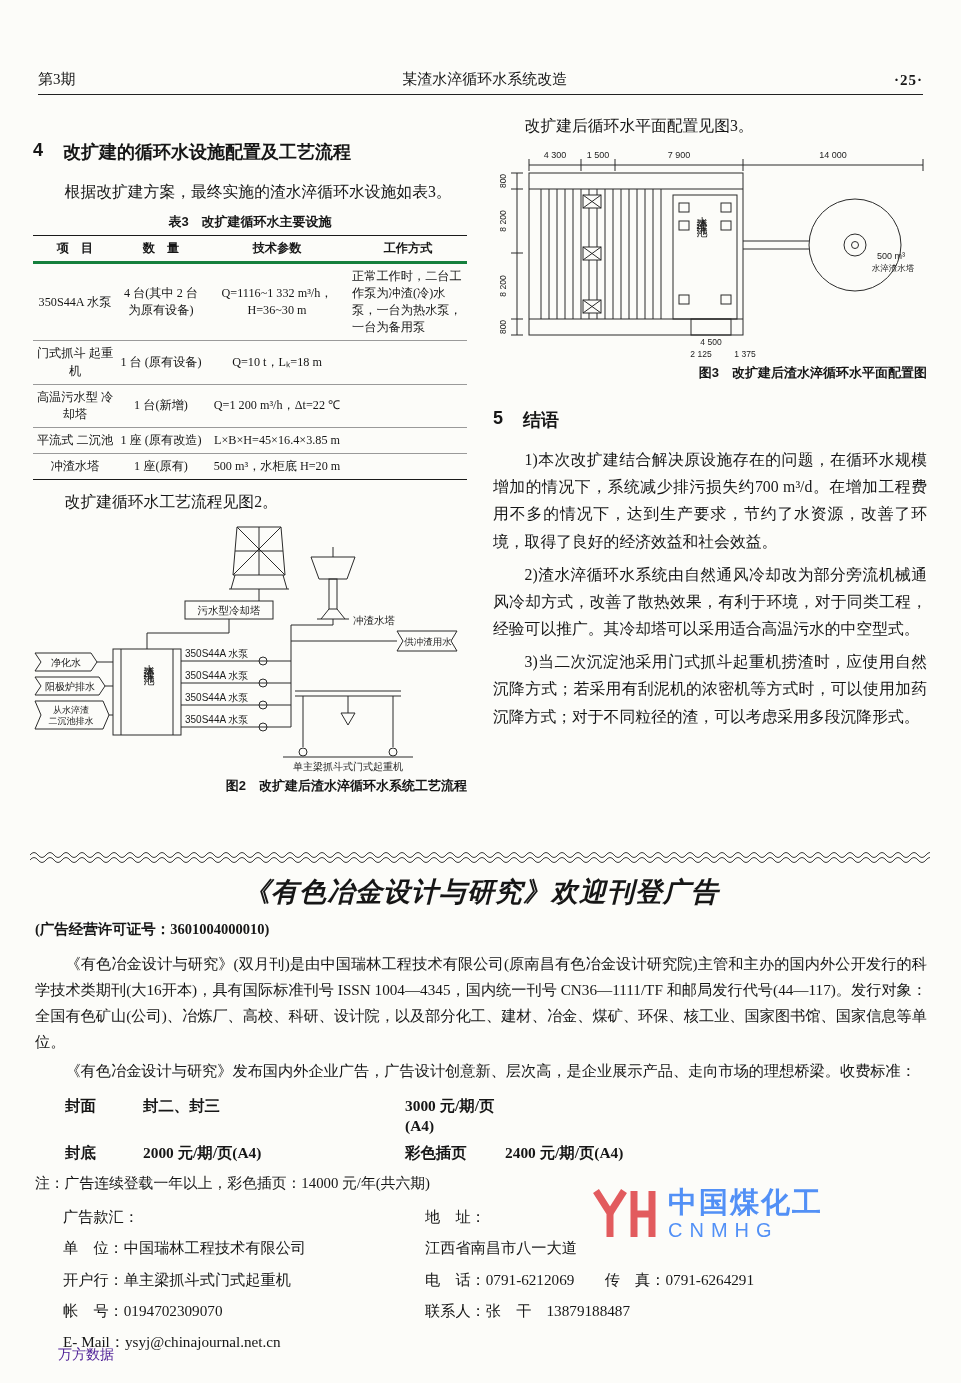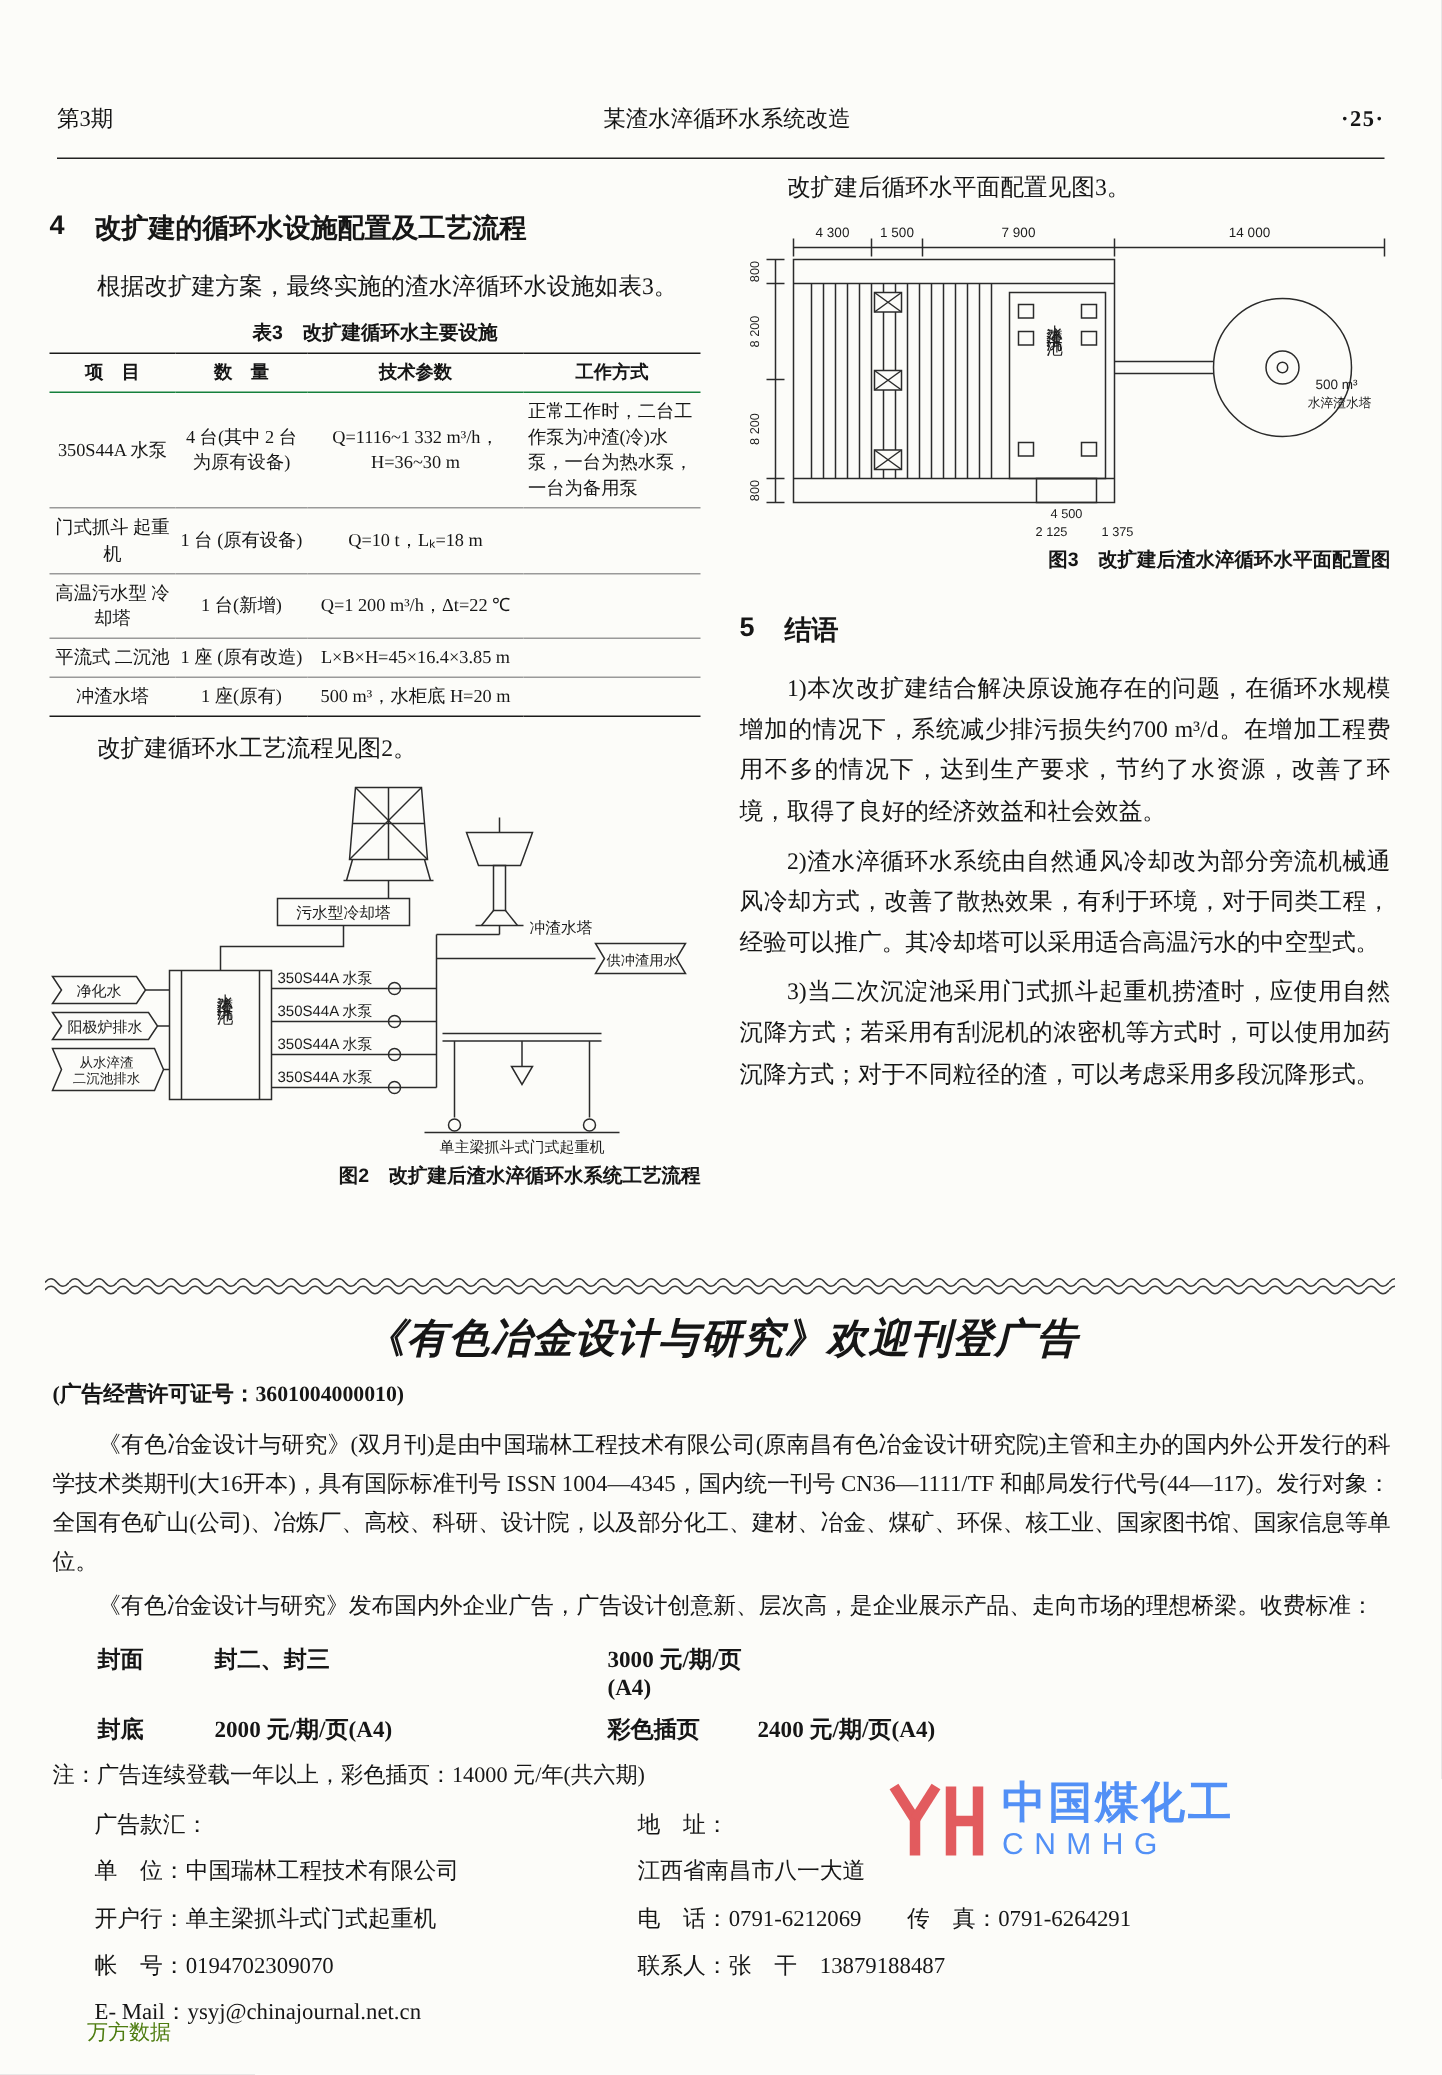--- a/index.html
+++ b/index.html
@@ -11,7 +11,7 @@
   
   .header { position:absolute; top:70px; left:38px; right:38px;
             display:flex; justify-content:space-between; align-items:flex-end;
-            font-size:15px; padding-bottom:16px; border-bottom:1.6px solid #222; }
+            font-size:15px; padding-bottom:5px; border-bottom:1.6px solid #222; }
   .header .pn { font-weight:bold; letter-spacing:1px; }
 
   

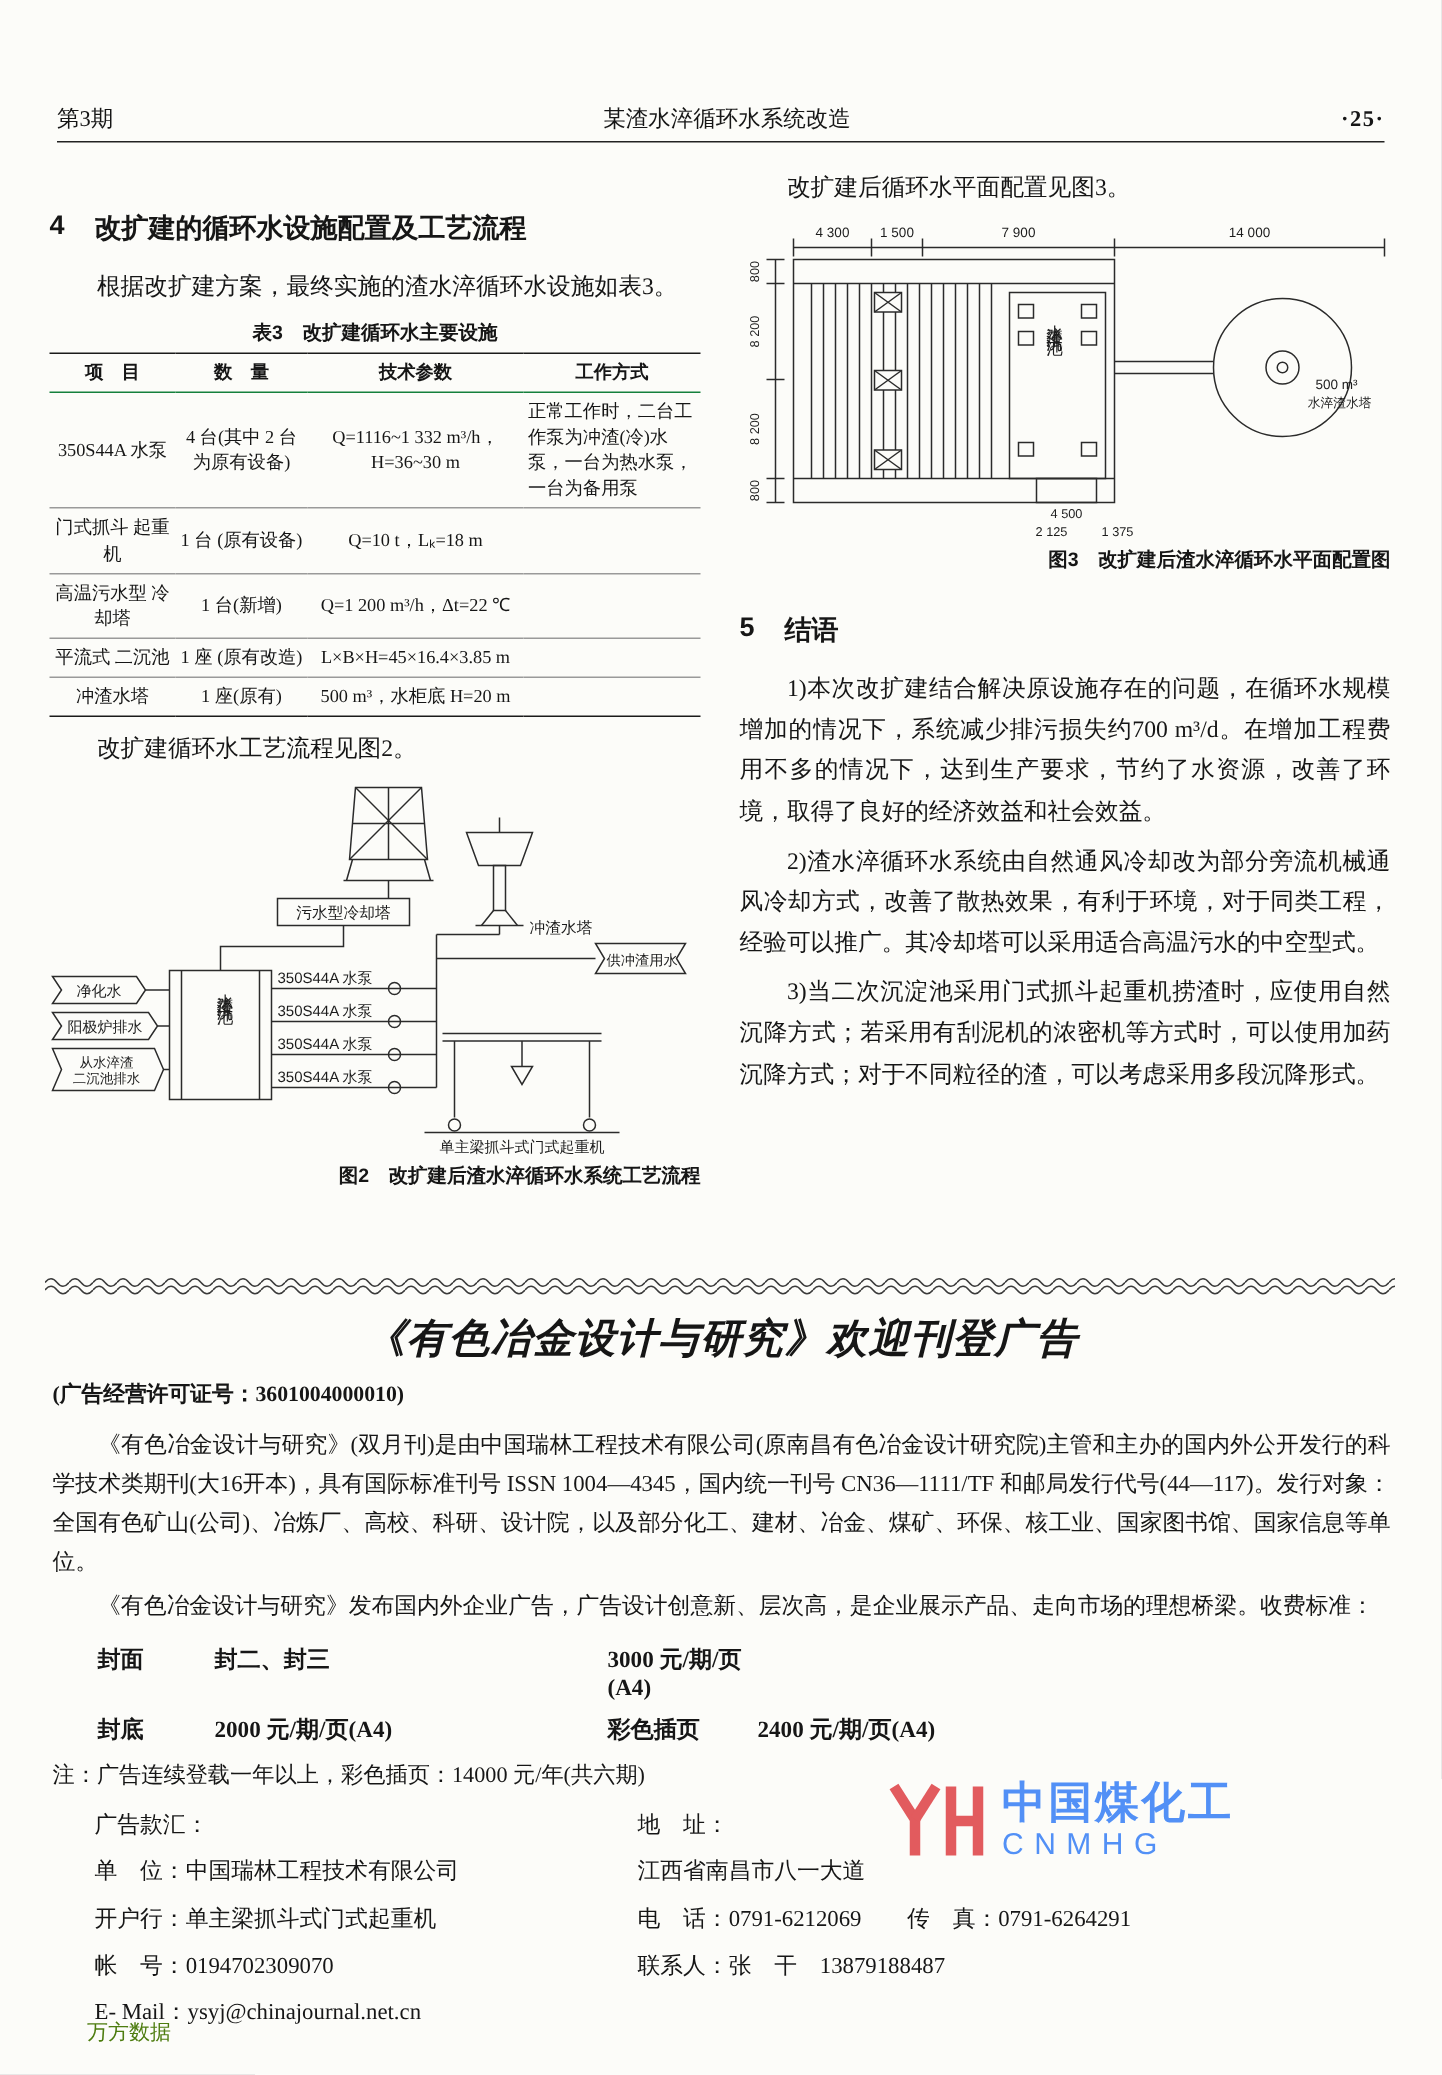--- a/index.html
+++ b/index.html
@@ -27,7 +27,7 @@
              font-family:"Liberation Sans", sans-serif; }
   table.t3 { width:100%; border-collapse:collapse; border-top:1.8px solid #1a1a1a;
              border-bottom:1.8px solid #1a1a1a; font-size:12.2px; }
-  .t3 th { border-bottom:1px solid #15803d; padding:4px 1px; font-weight:bold;
+  .t3 th { border-bottom:3px solid #15803d; padding:4px 1px; font-weight:bold;
            font-family:"Liberation Sans", sans-serif; }
   .t3 td { padding:4px 3px; text-align:center; vertical-align:middle; line-height:1.4;
            border-bottom:0.8px solid #9a9a9a; }

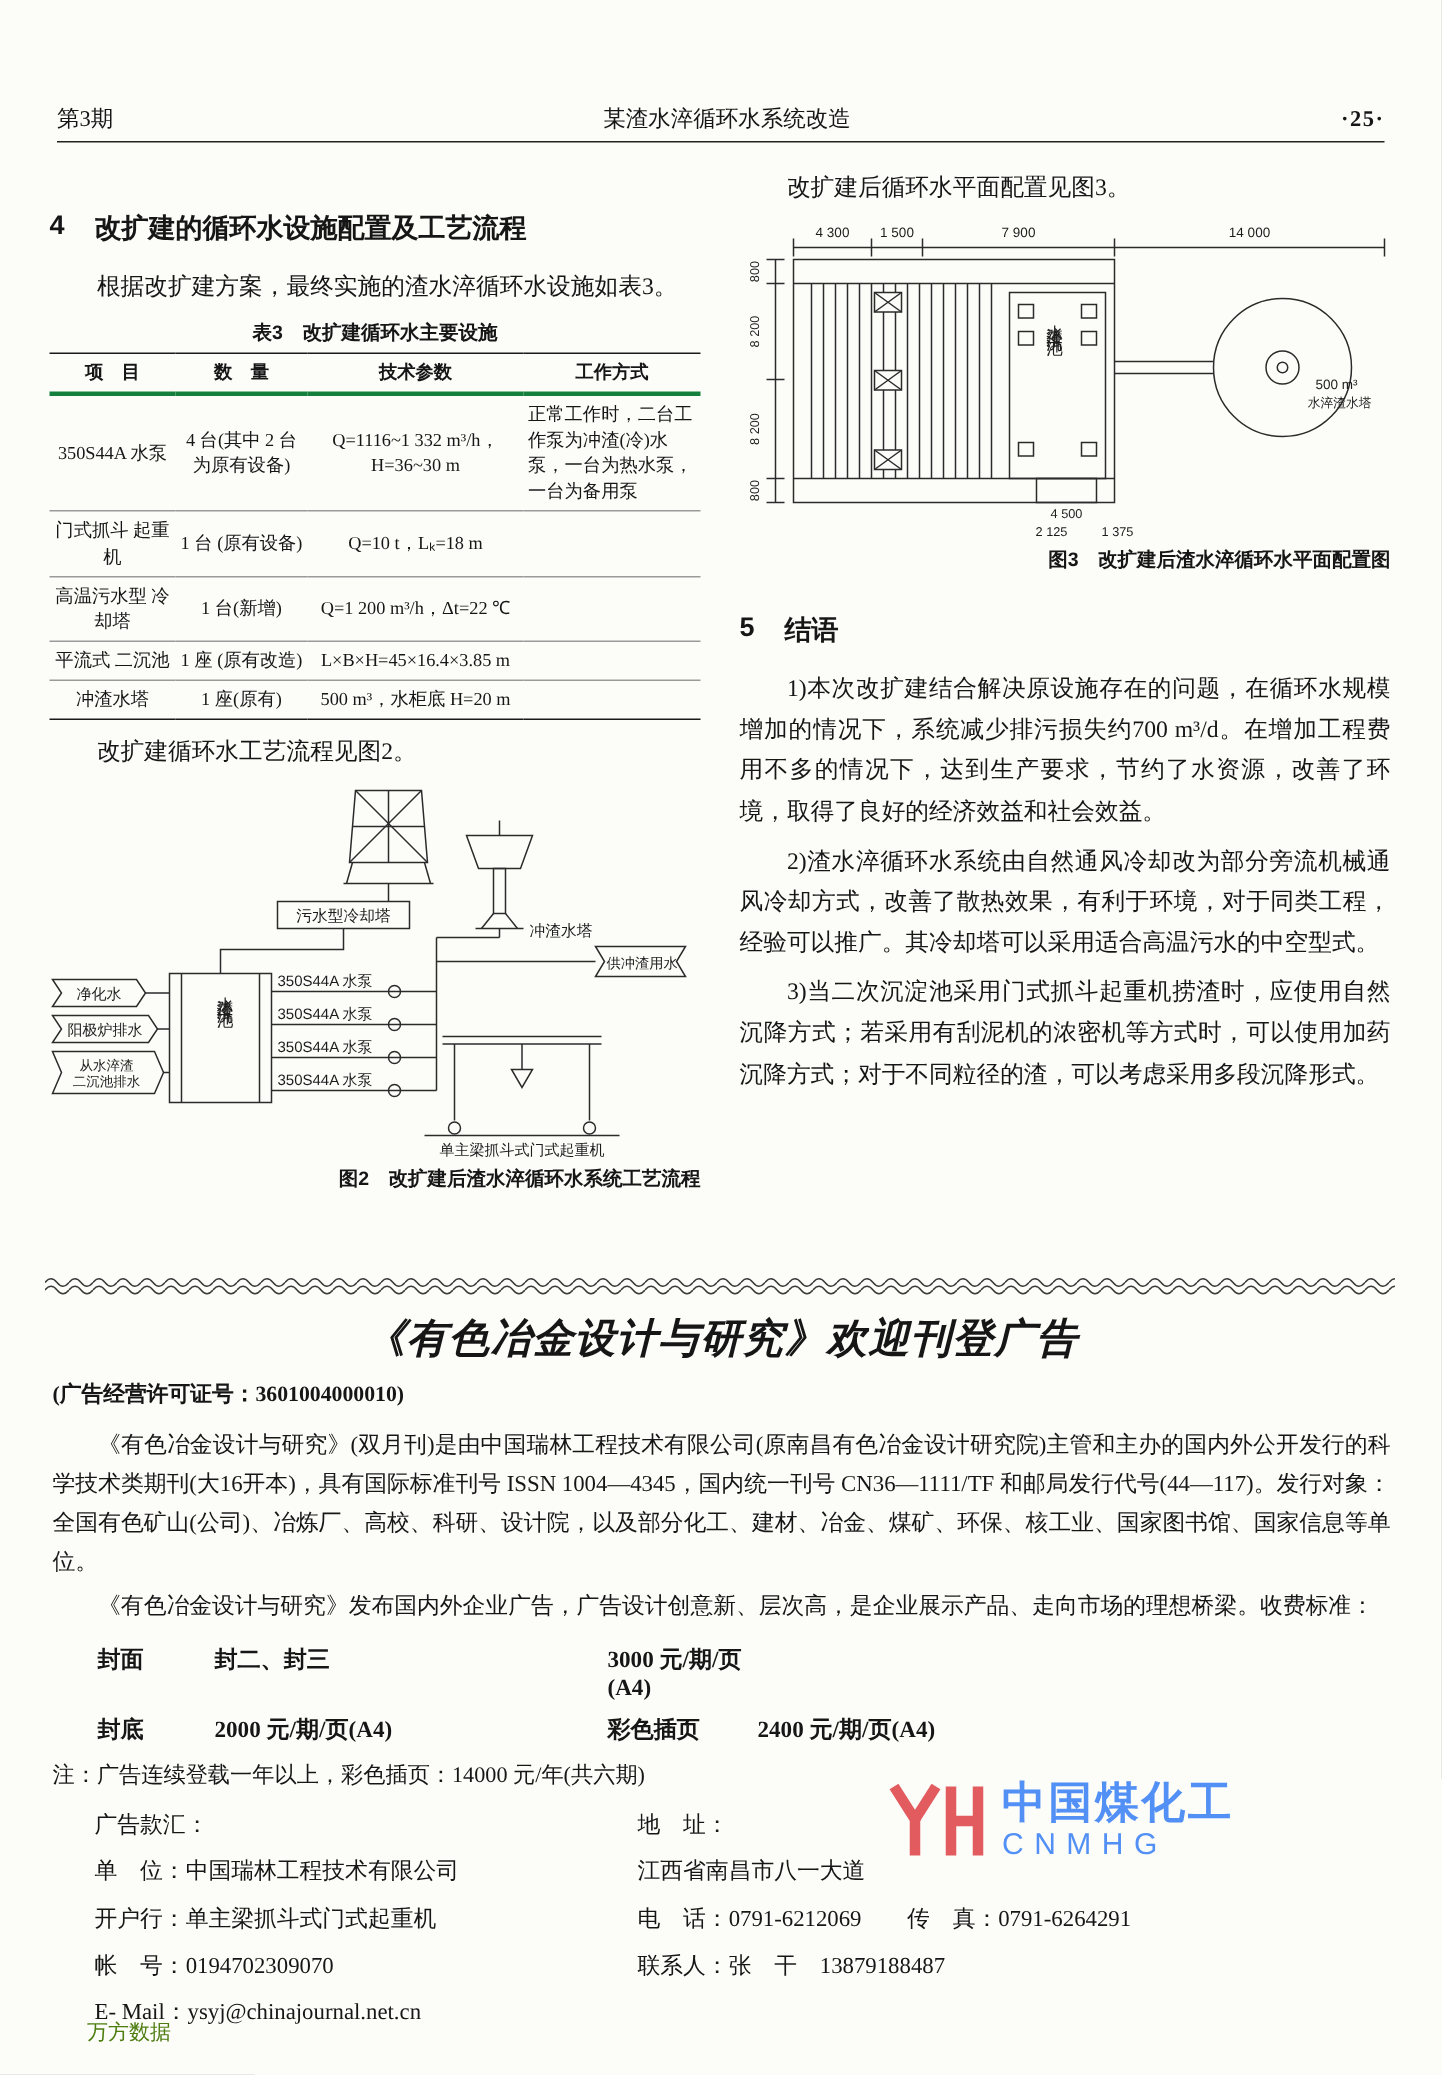--- a/index.html
+++ b/index.html
@@ -64,7 +64,7 @@
              font-family:"Liberation Sans", sans-serif; }
   .logo-en { font-size:20px; letter-spacing:7px; font-family:"Liberation Sans", sans-serif; }
 
-  .footer { position:absolute; left:58px; top:1346px; font-size:14px; color:#4d7c0f; }
+  .footer { position:absolute; left:58px; top:1346px; font-size:14px; color:#4c1d95; }
 </style>
 </head>
 <body>

